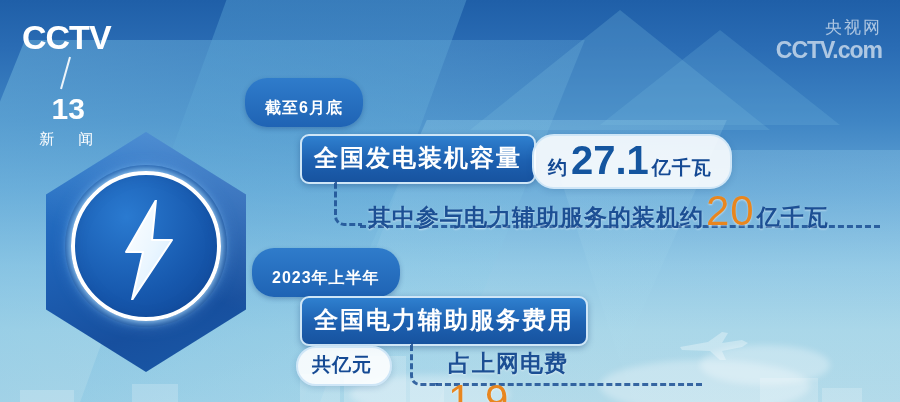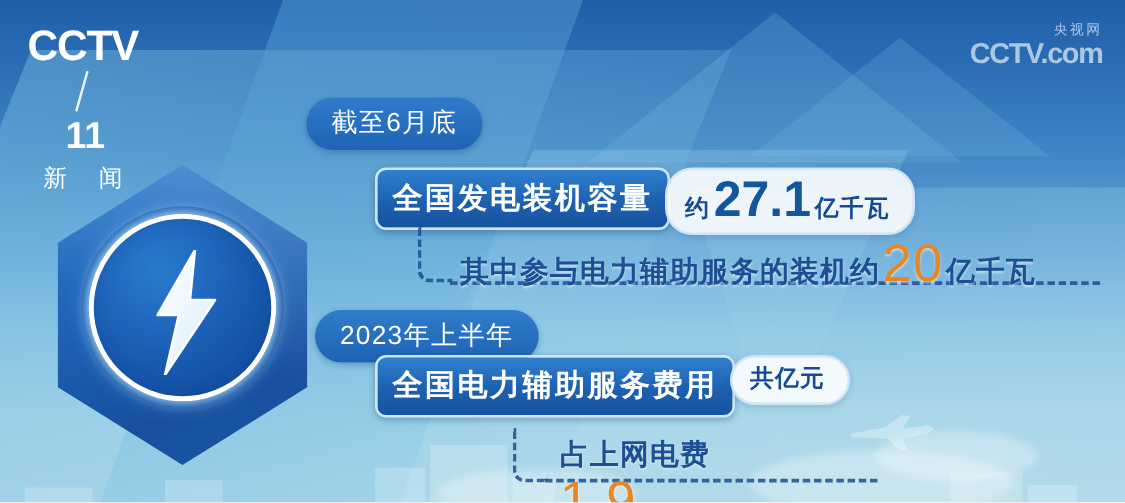--- a/index.html
+++ b/index.html
@@ -214,7 +214,7 @@
   }
 
   .watermark { position: absolute; right: 18px; top: 16px; text-align: right; opacity: 0.62; }
-  .wm-cn { font-size: 11px; color: #ffffff; letter-spacing: 2px; }
+  .wm-cn { font-size: 17px; color: #ffffff; letter-spacing: 2px; }
   .wm-en { font-size: 23px; font-weight: bold; color: #ffffff; letter-spacing: -1px; line-height: 1; }
 </style>
 </head>

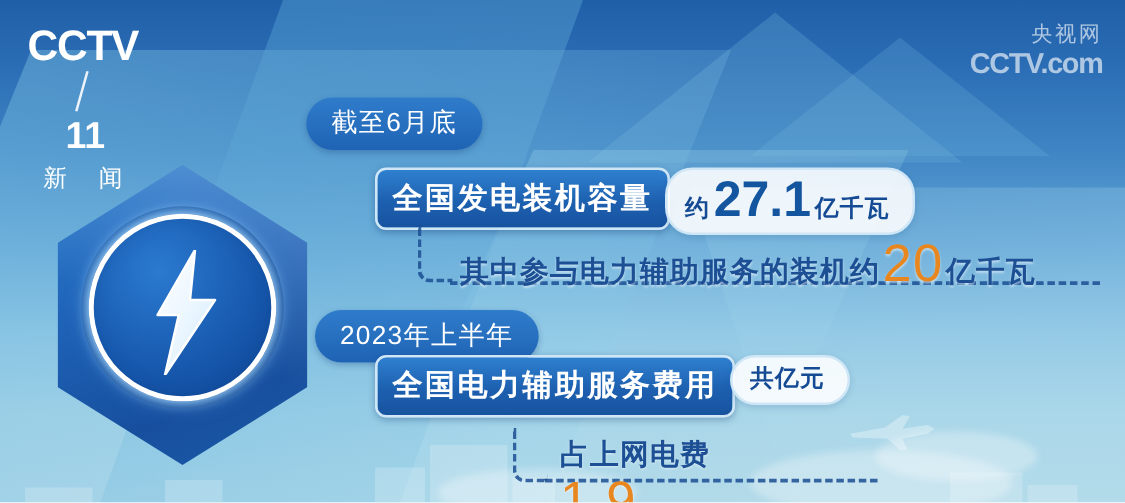--- a/index.html
+++ b/index.html
@@ -255,7 +255,7 @@
       <svg width="14" height="38" viewBox="0 0 14 38">
         <line x1="11" y1="3" x2="2" y2="35" stroke="#ffffff" stroke-width="2" opacity="0.9"></line>
       </svg>
-      <span class="chan-num">11</span>
+      <span class="chan-num">13</span>
     </div>
     <div class="cctv13-sub">新 闻</div>
   </div>

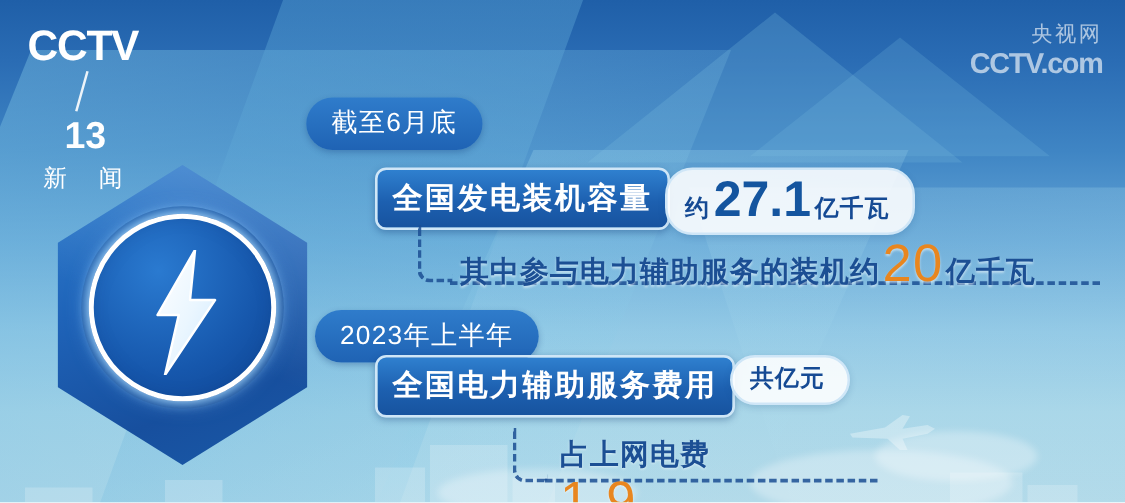--- a/index.html
+++ b/index.html
@@ -126,12 +126,12 @@
 
   .pill-tag {
     display: inline-block;
-    padding: 6px 20px 8px 20px;
+    padding: 20px 20px 8px 20px;
     border-radius: 22px;
     background: linear-gradient(180deg, #2f7ccb 0%, #1f63b4 100%);
     color: #ffffff;
-    font-size: 21px;
-    font-weight: normal;
+    font-size: 16px;
+    font-weight: bold;
     letter-spacing: 1px;
     white-space: nowrap;
     box-shadow: 0 2px 5px rgba(20,60,120,0.32);

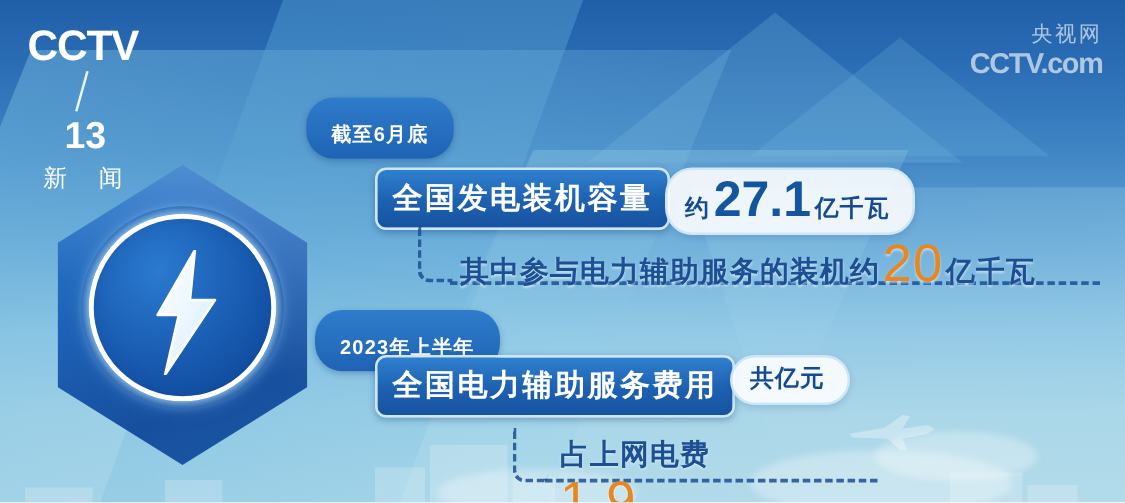--- a/index.html
+++ b/index.html
@@ -205,7 +205,7 @@
   }
   .cctv13-sub {
     margin-top: 4px; text-align: center;
-    font-size: 19px; color: #ffffff; letter-spacing: 10px;
+    font-size: 15px; color: #ffffff; letter-spacing: 10px;
     padding-left: 10px;
   }
   .chan-num {

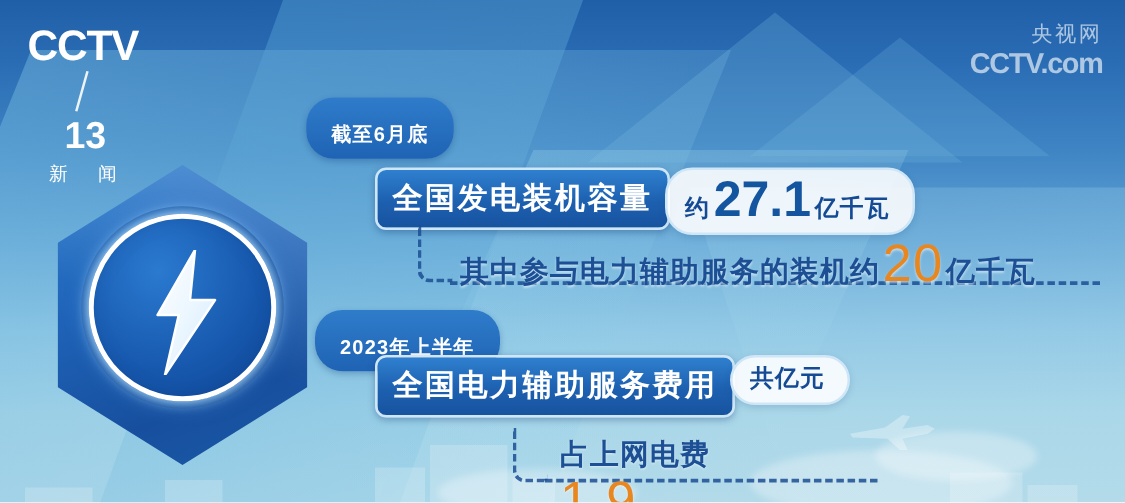--- a/index.html
+++ b/index.html
@@ -308,7 +308,7 @@
     <span class="pill-tag">2023年上半年</span>
   </div>
 
-  <div class="group row" style="left:300px; top:284px;">
+  <div class="group row" style="left:300px; top:296px;flex-direction:column;">
     <span class="label-box">全国电力辅助服务费用</span>
     <span class="value-pill">
       <span class="v-small">共</span>

